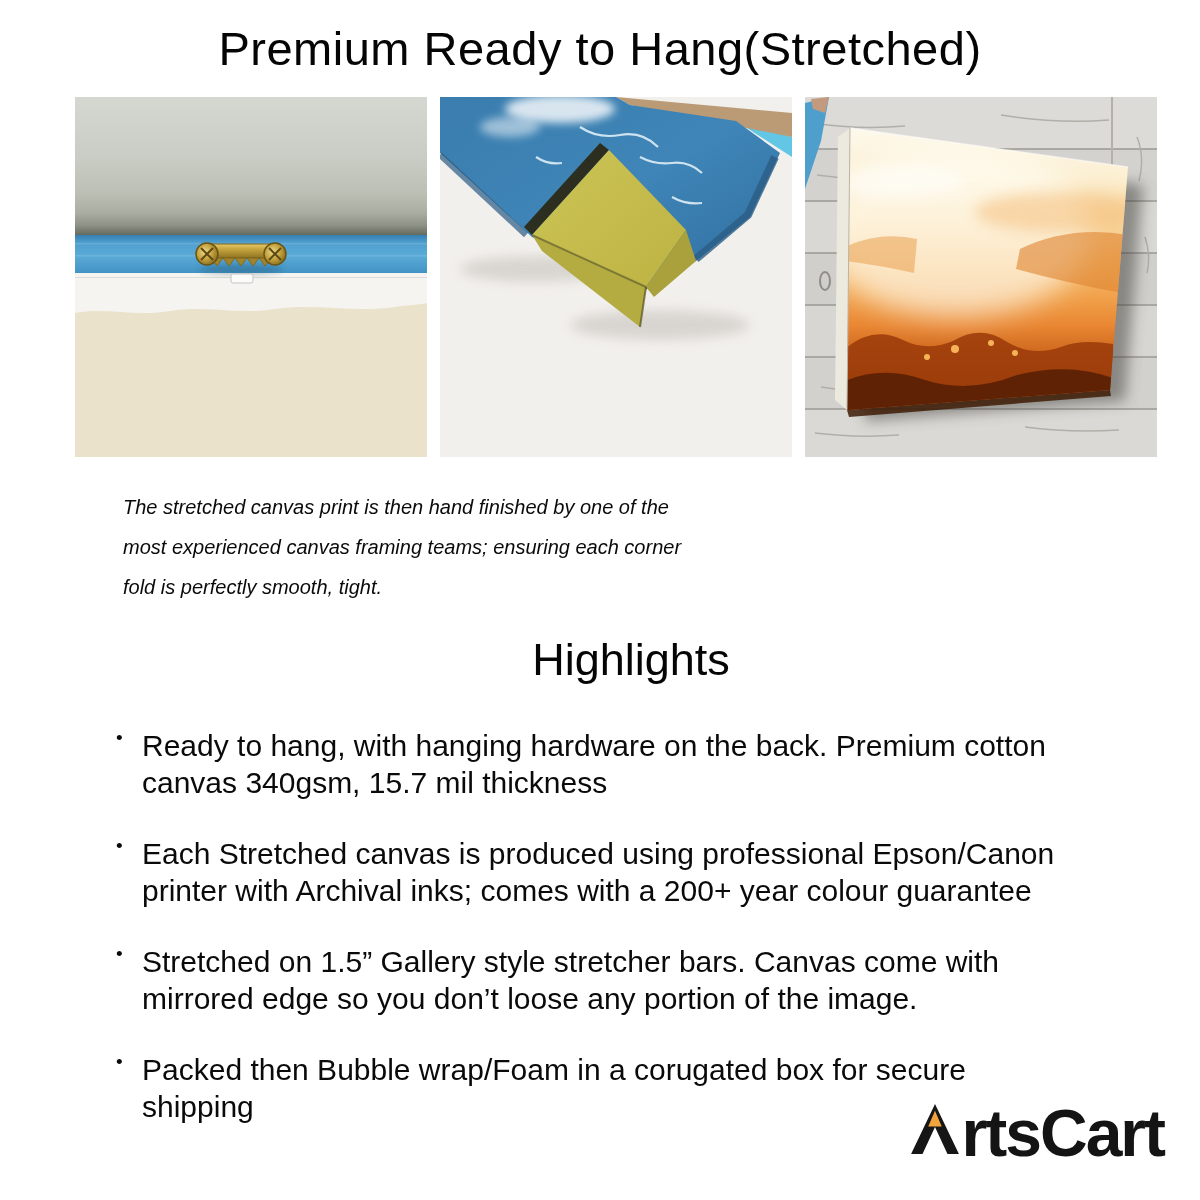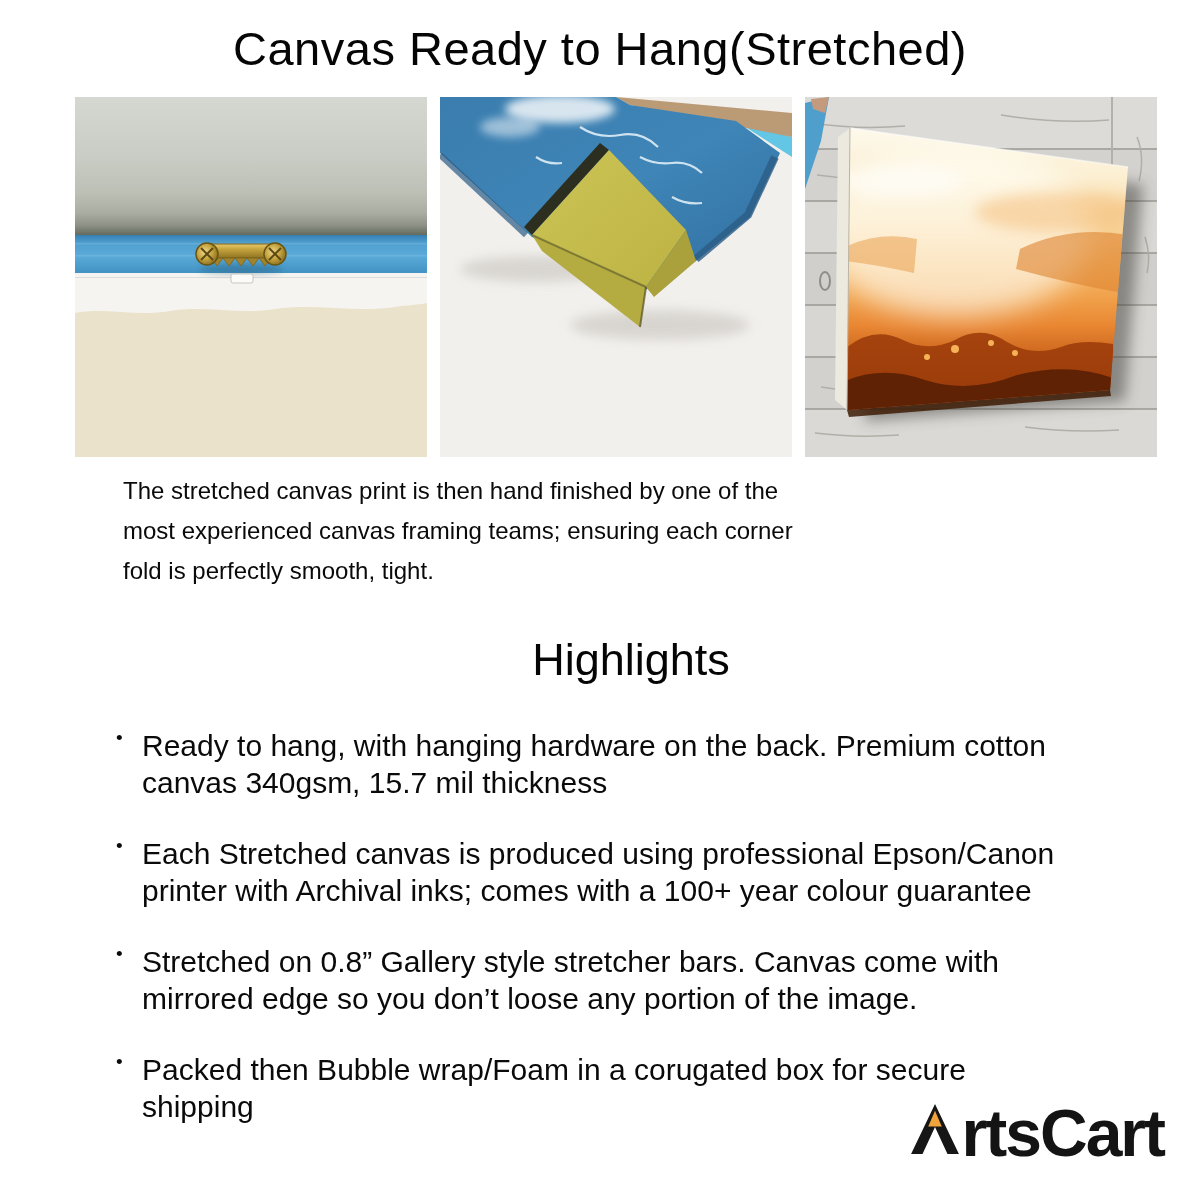--- a/index.html
+++ b/index.html
@@ -48,7 +48,7 @@
 
 <div class="page">
 
-  <div class="title">Canvas Ready to Hang(Stretched)</div>
+  <div class="title">Premium Ready to Hang(Stretched)</div>
 
   <div class="photos">
 

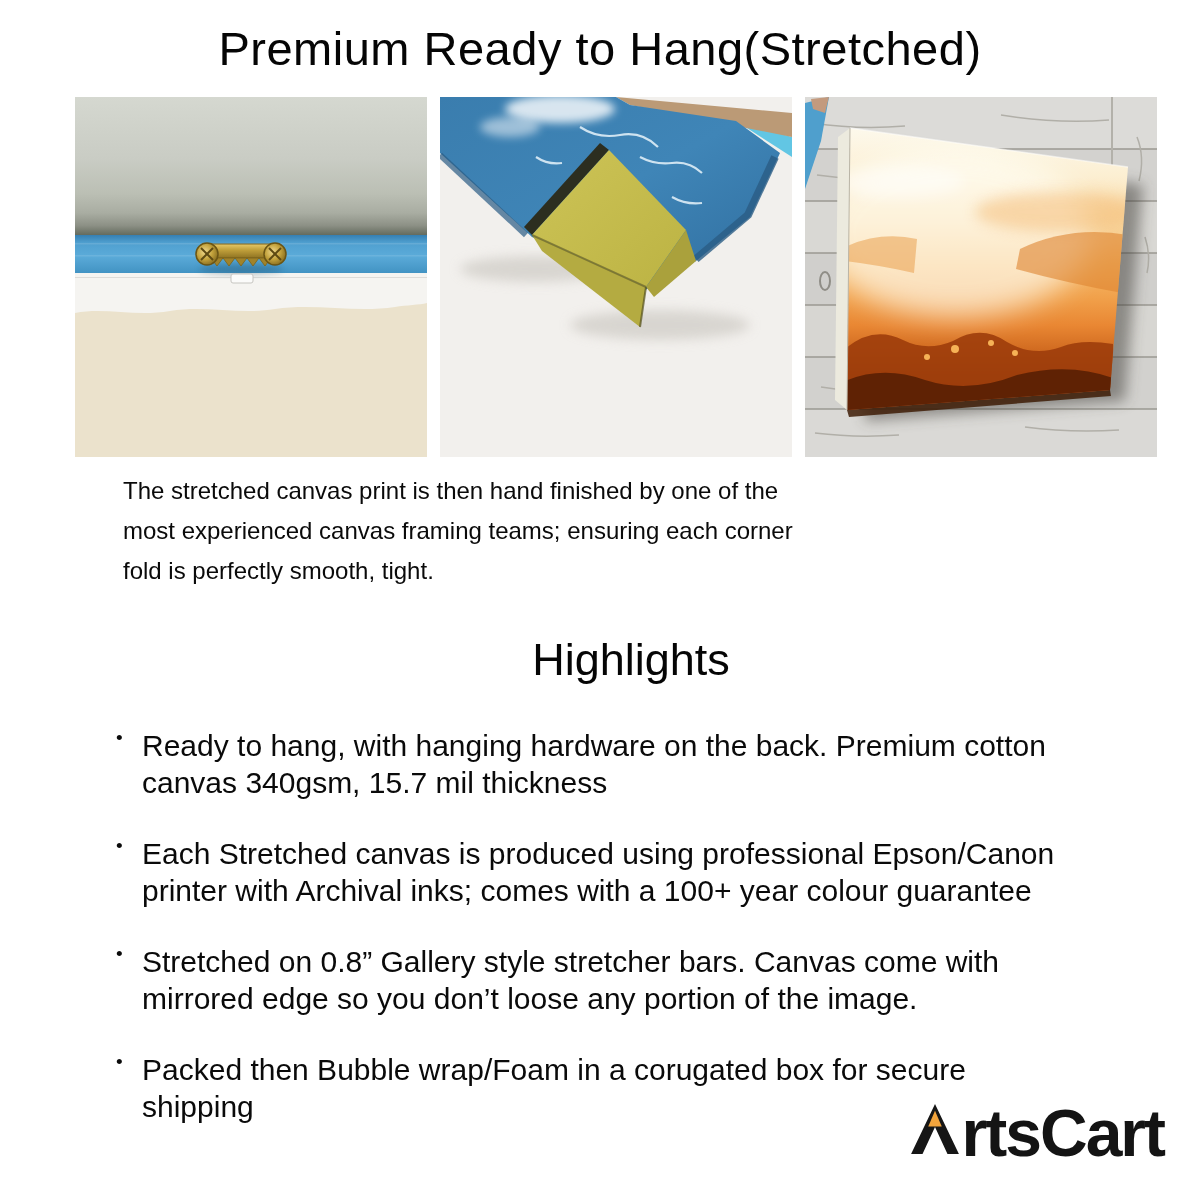--- a/index.html
+++ b/index.html
@@ -21,8 +21,8 @@
   .photo svg{display:block;width:352px;height:360px;}
 
   .desc{
-    position:absolute;top:471px;left:123px;width:960px;
-    font-size:24px;line-height:40px;white-space:pre-line;color:#0a0a0a;
+    position:absolute;top:487px;left:123px;width:960px;
+    font-size:20px;line-height:40px;white-space:pre-line;color:#0a0a0a;font-style:italic;
   }
 
   .highlights-heading{

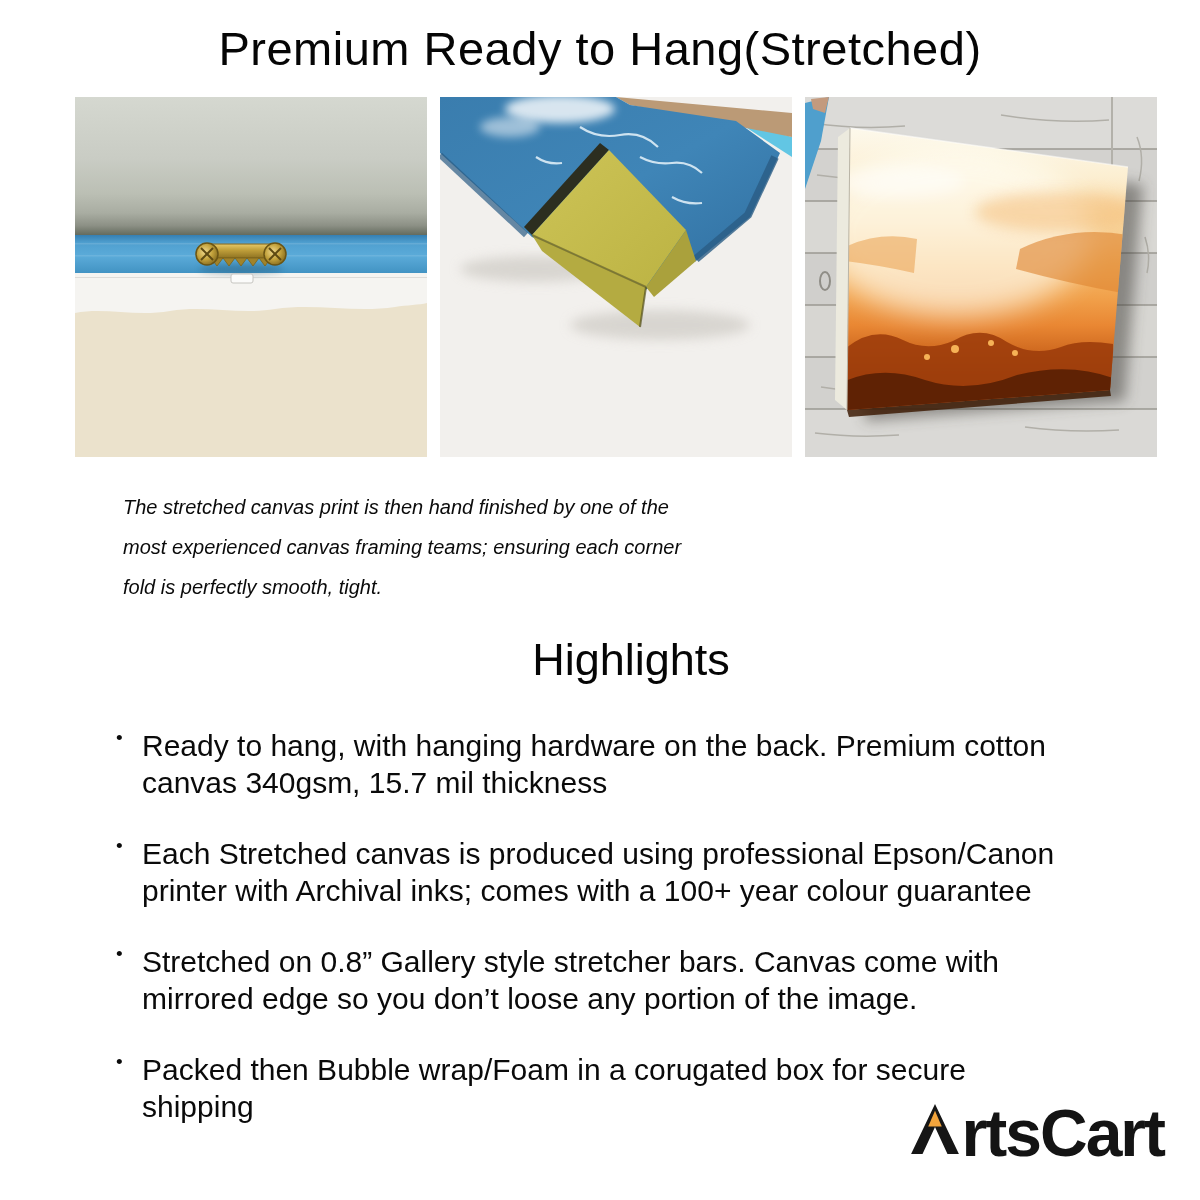--- a/index.html
+++ b/index.html
@@ -251,7 +251,7 @@
     <li>
       <span class="bullet">•</span>
       <span class="li-text">Each Stretched canvas is produced using professional Epson/Canon
-printer with Archival inks; comes with a 100+ year colour guarantee</span>
+printer with Archival inks; comes with a 200+ year colour guarantee</span>
     </li>
     <li>
       <span class="bullet">•</span>

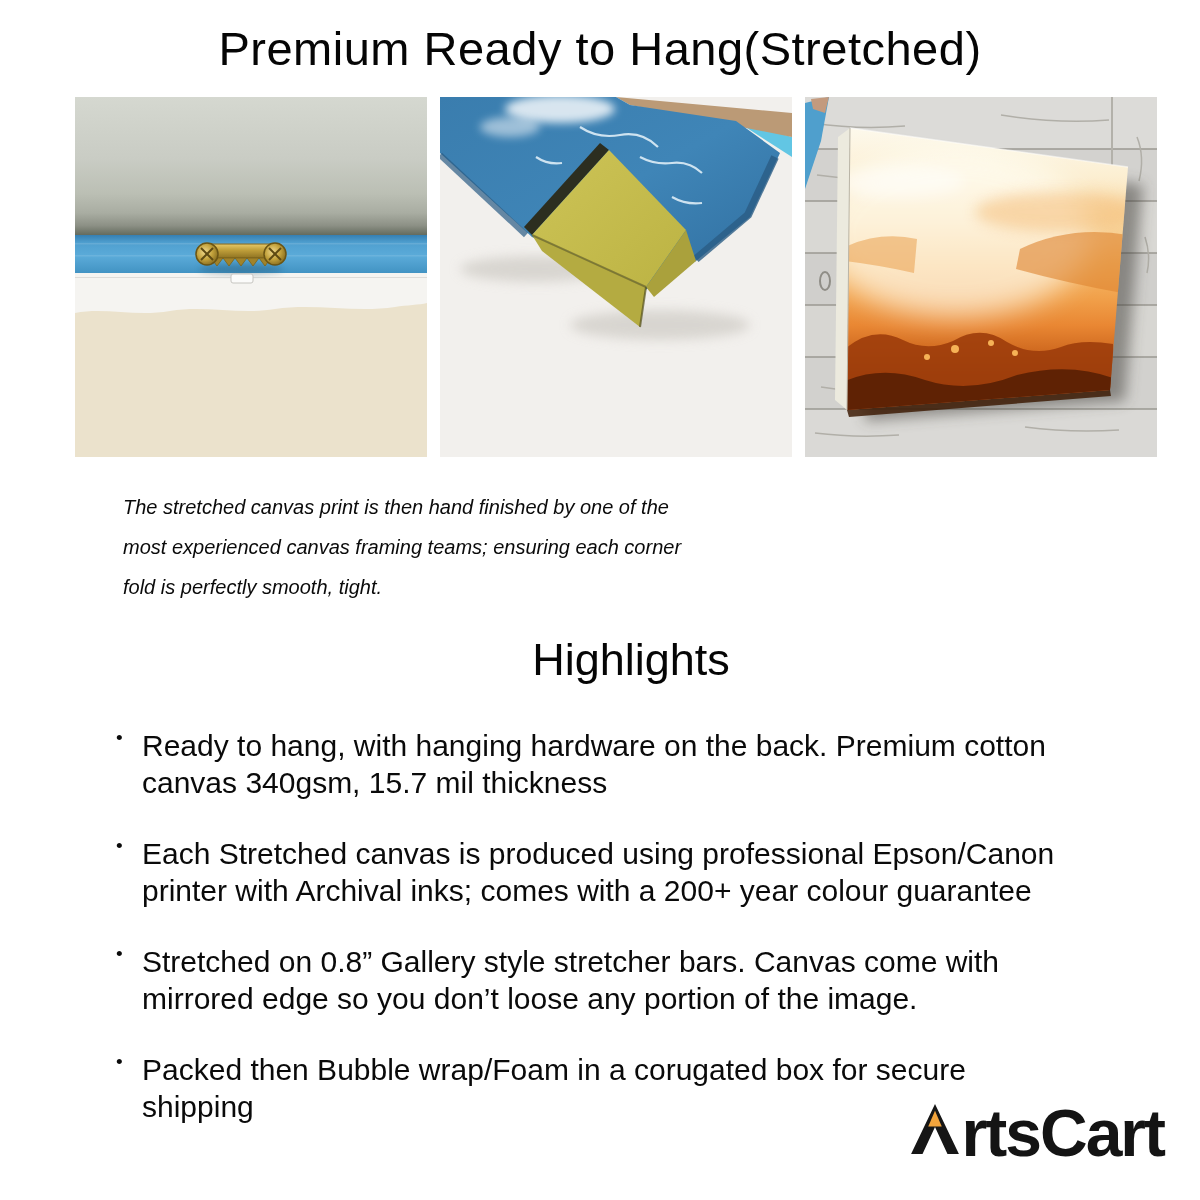--- a/index.html
+++ b/index.html
@@ -255,7 +255,7 @@
     </li>
     <li>
       <span class="bullet">•</span>
-      <span class="li-text">Stretched on 0.8” Gallery style stretcher bars. Canvas come with
+      <span class="li-text">Stretched on 1.5” Gallery style stretcher bars. Canvas come with
 mirrored edge so you don’t loose any portion of the image.</span>
     </li>
     <li>

